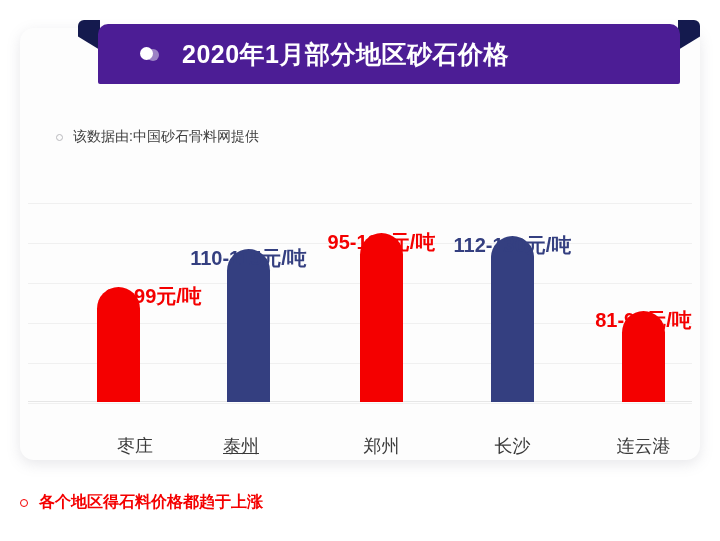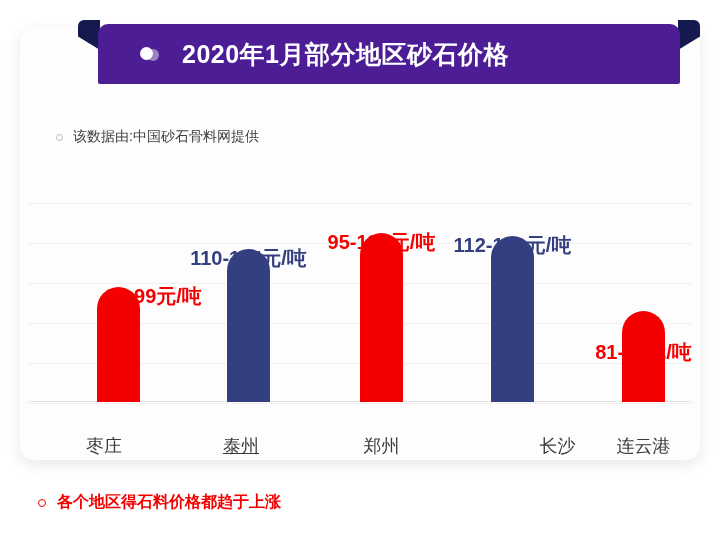--- a/index.html
+++ b/index.html
@@ -241,7 +241,7 @@
         <div class="bar-label navy" style="left: 228.5px; top: 75px;">110-115元/吨</div>
         <div class="bar-label red" style="left: 361.5px; top: 59px;">95-130元/吨</div>
         <div class="bar-label navy" style="left: 492.5px; top: 62px;">112-130元/吨</div>
-        <div class="bar-label red" style="left: 623.5px; top: 137px; margin-top: 32px;">81-95元/吨</div>
+        <div class="bar-label red" style="left: 623.5px; top: 137px;">81-95元/吨</div>
       </div>
   </div>
 

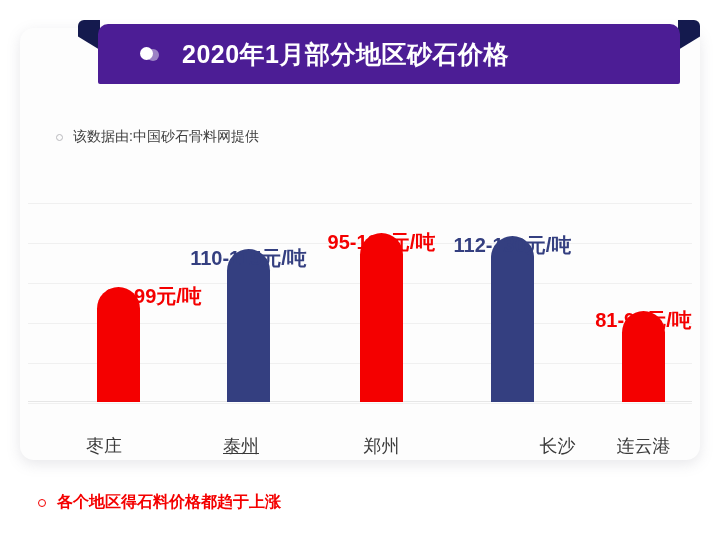--- a/index.html
+++ b/index.html
@@ -246,7 +246,7 @@
   </div>
 
   <div id="categories">
-      <div class="cat-label" style="left: 84px; text-align: center;">枣庄</div>
+      <div class="cat-label" style="left: 115px; text-align: center;">枣庄</div>
       <div class="cat-label" style="left: 221px; text-decoration: underline;">泰州</div>
       <div class="cat-label" style="left: 361.5px;">郑州</div>
       <div class="cat-label" style="left: 492.5px; margin-left: 45px;">长沙</div>

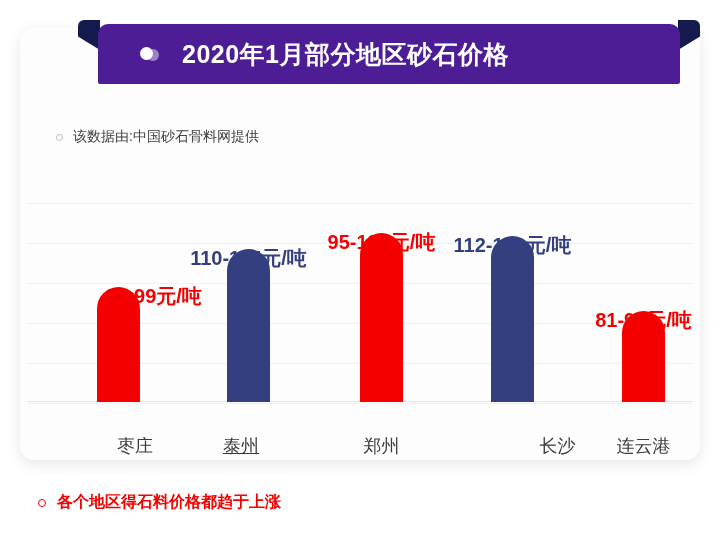--- a/index.html
+++ b/index.html
@@ -249,7 +249,7 @@
       <div class="cat-label" style="left: 115px; text-align: center;">枣庄</div>
       <div class="cat-label" style="left: 221px; text-decoration: underline;">泰州</div>
       <div class="cat-label" style="left: 361.5px;">郑州</div>
-      <div class="cat-label" style="left: 492.5px; margin-left: 45px;">长沙</div>
+      <div class="cat-label" style="left: 492.5px;">长沙</div>
       <div class="cat-label" style="left: 623.5px;">连云港</div>
     </div>
 

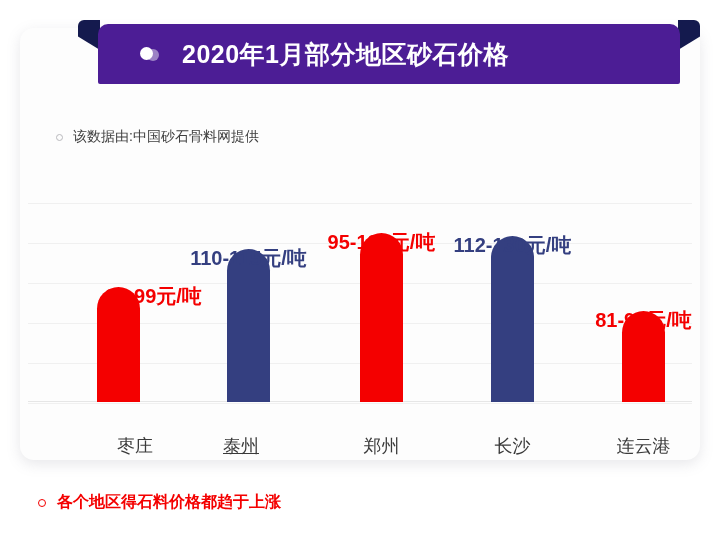--- a/index.html
+++ b/index.html
@@ -178,7 +178,7 @@
   
   #footer-row {
     position: absolute;
-    left: 38px;
+    left: 20px;
     top: 492px;
     display: flex;
     align-items: center;

